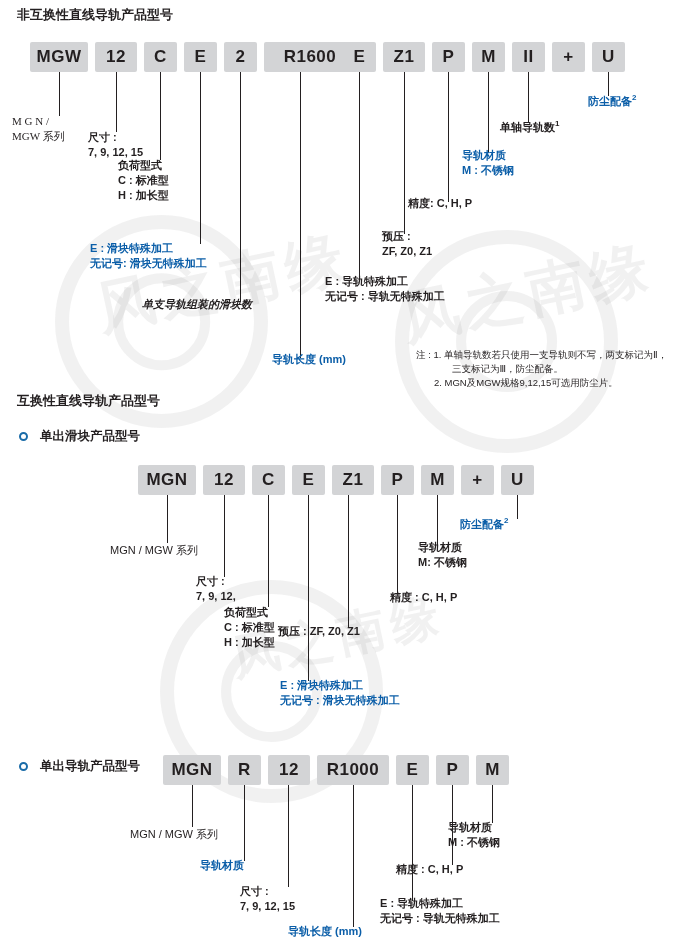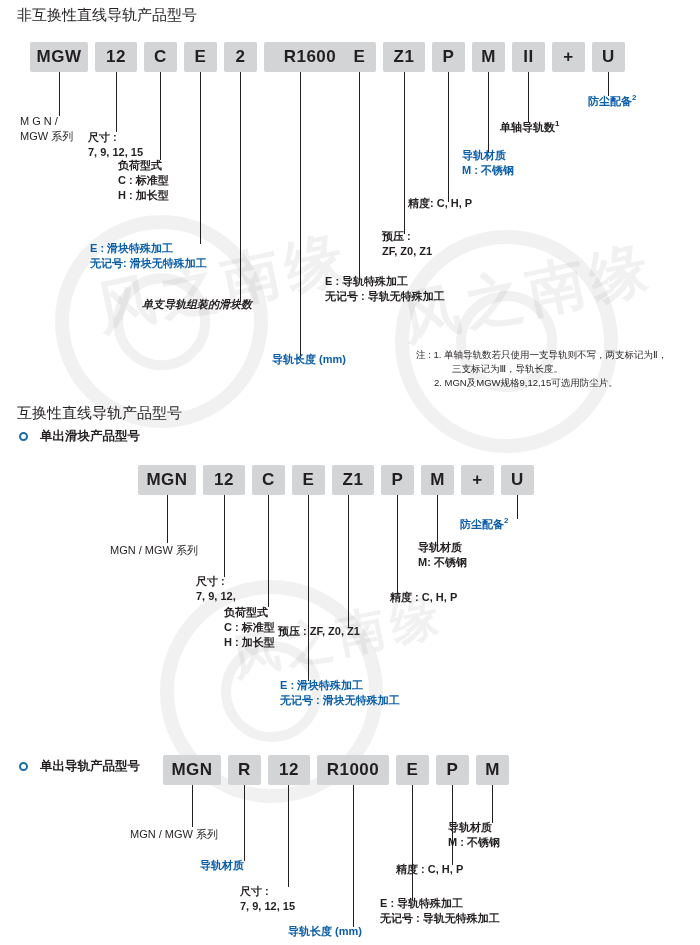--- a/index.html
+++ b/index.html
@@ -52,8 +52,8 @@
   
   .section-title {
     position: absolute;
-    font-size: 15px;
-    font-weight: normal;
+    font-size: 13px;
+    font-weight: bold;
     color: #231f20;
   }
   .sub-title {

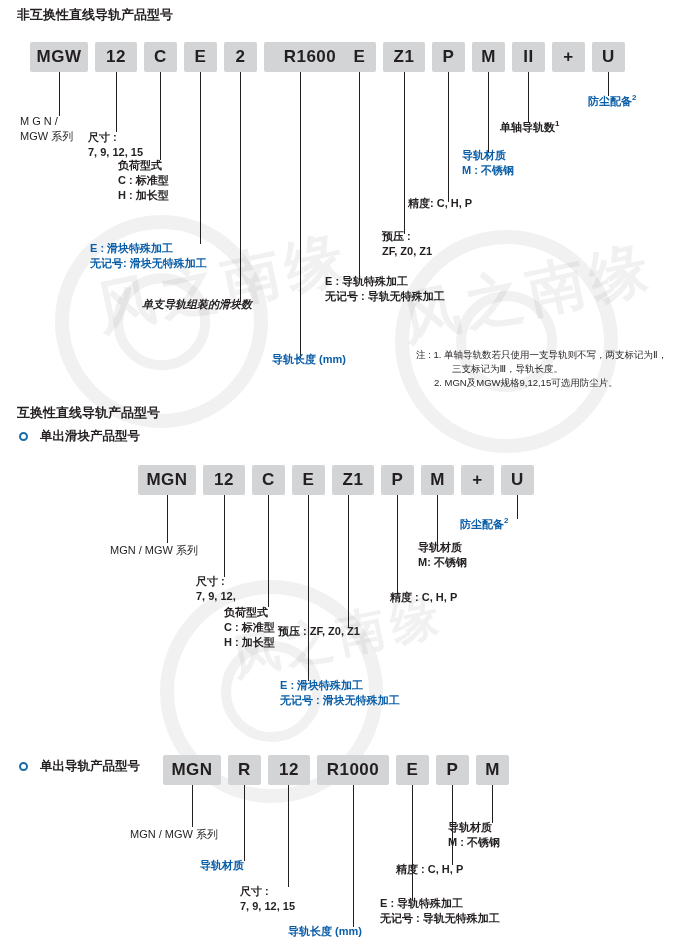--- a/index.html
+++ b/index.html
@@ -154,7 +154,7 @@
   <div class="vline" style="left:528px; top:72px; height:50px;"></div>
   <div class="vline" style="left:608px; top:72px; height:24px;"></div>
 
-  <div class="lbl" style="left:20px; top:114px;">
+  <div class="lbl" style="left:12px; top:114px;font-family:Liberation Serif, serif;">
     <div>M G N  /</div>
     <div>MGW 系列</div>
   </div>

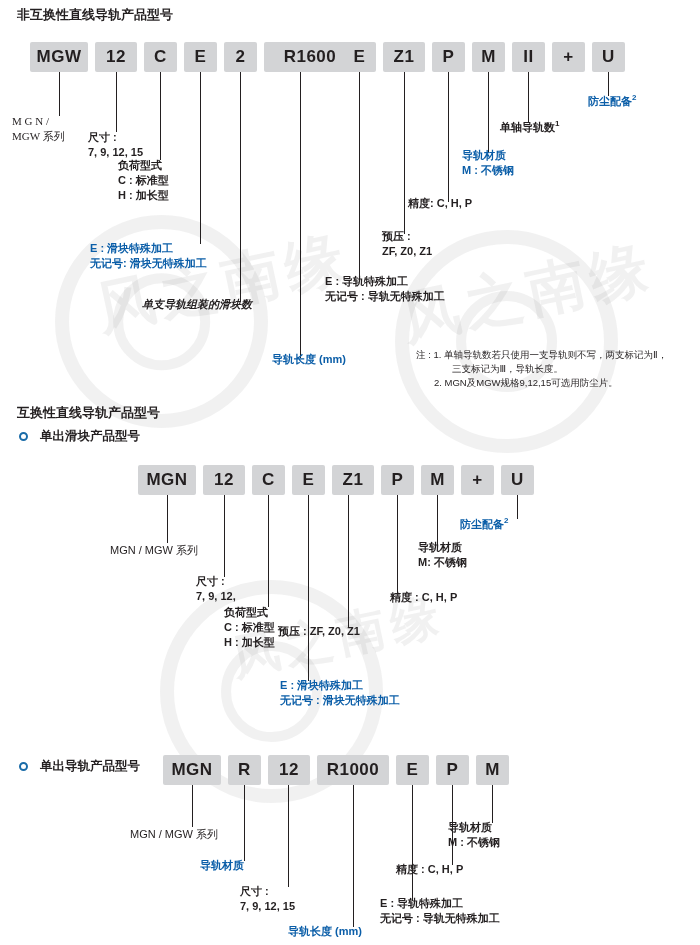--- a/index.html
+++ b/index.html
@@ -211,7 +211,7 @@
   </div>
 
   <div class="note" style="left:416px; top:348px;">注 :  1. 单轴导轨数若只使用一支导轨则不写，两支标记为Ⅱ，</div>
-  <div class="note" style="left:452px; top:362px;">三支标记为Ⅲ，导轨长度。</div>
+  <div class="note" style="left:452px; top:362px;">三支标记为Ⅲ，防尘配备。</div>
   <div class="note" style="left:434px; top:376px;">2. MGN及MGW规格9,12,15可选用防尘片。</div>
 
   <div class="section-title" style="left:17px; top:404px;">互换性直线导轨产品型号</div>

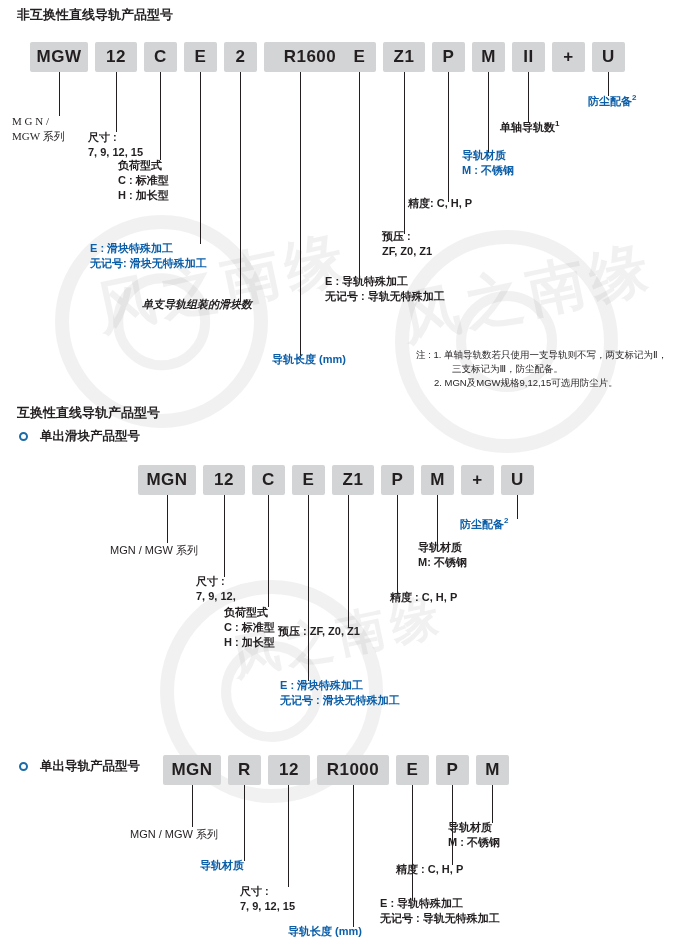--- a/index.html
+++ b/index.html
@@ -214,7 +214,7 @@
   <div class="note" style="left:452px; top:362px;">三支标记为Ⅲ，防尘配备。</div>
   <div class="note" style="left:434px; top:376px;">2. MGN及MGW规格9,12,15可选用防尘片。</div>
 
-  <div class="section-title" style="left:17px; top:404px;">互换性直线导轨产品型号</div>
+  <div class="section-title" style="left:17px; top:392px;">互换性直线导轨产品型号</div>
 
   <div class="bullet-ring" style="left:19px; top:432px;"></div>
   <div class="sub-title" style="left:40px; top:428px;">单出滑块产品型号</div>

